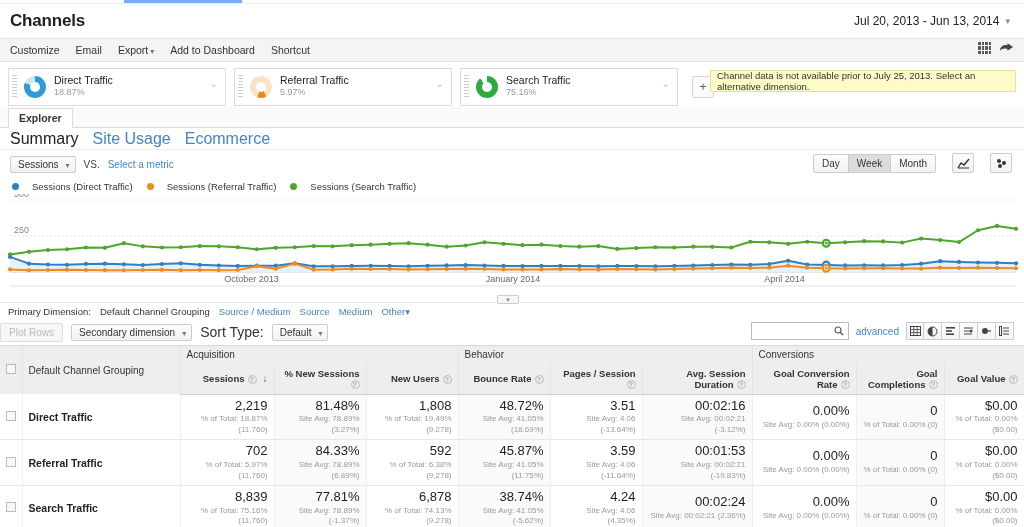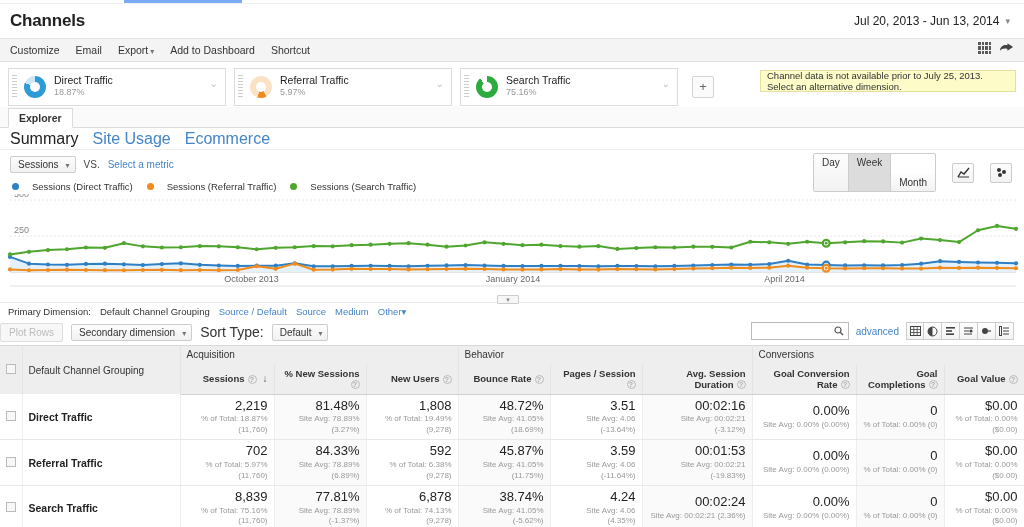--- a/index.html
+++ b/index.html
@@ -67,7 +67,7 @@
     margin-left: 6px;
   }
   .notice {
-    position: absolute; right: 8px; top: 8px; width: 256px; height: 22px;
+    position: absolute; right: 8px; top: 8px; width: 306px; height: 22px;
     background: #fdfbc8; border: 1px solid #e6e0a0; color: #333; font-size: 9.5px;
     display: flex; align-items: center; padding: 0 6px;
   }

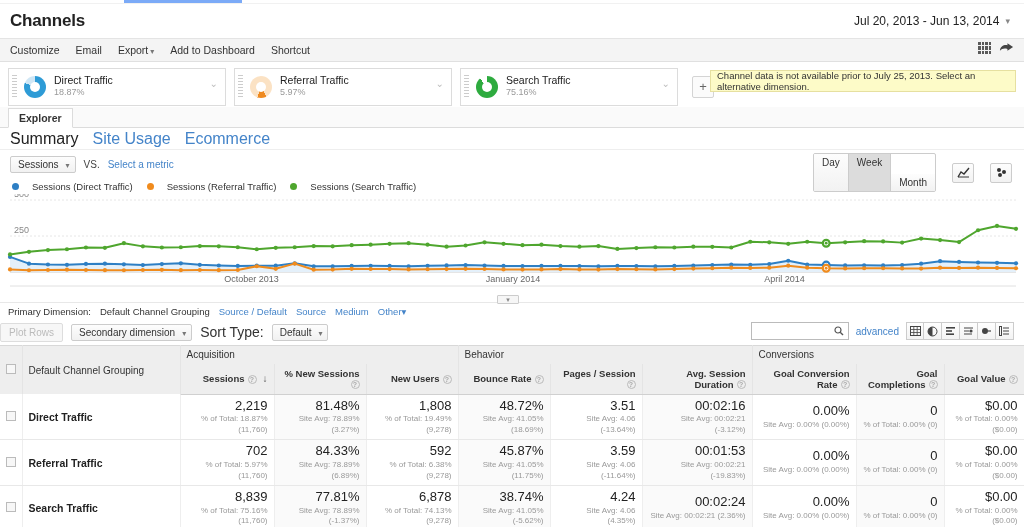--- a/index.html
+++ b/index.html
@@ -97,7 +97,7 @@
   .chart-ctrl { position: absolute; right: 12px; top: 3px; display: flex; align-items: center; gap: 16px; }
   .seg { display: flex; border: 1px solid #ccc; border-radius: 2px; overflow: hidden; }
   .seg div { font-size: 10px; padding: 3px 8px; background: linear-gradient(#fdfdfd,#f2f2f2); color: #333; cursor: pointer; border-right: 1px solid #ccc; }
-  .seg div:last-child { border-right: 0; margin-top: 20px; }
+  .seg div:last-child { border-right: 0; }
   .seg div.on { background: #dcdcdc; }
   .iconbtn { width: 22px; height: 20px; border: 1px solid #ccc; background: linear-gradient(#fdfdfd,#f2f2f2); border-radius: 2px; display: flex; align-items: center; justify-content: center; cursor: pointer; }
 

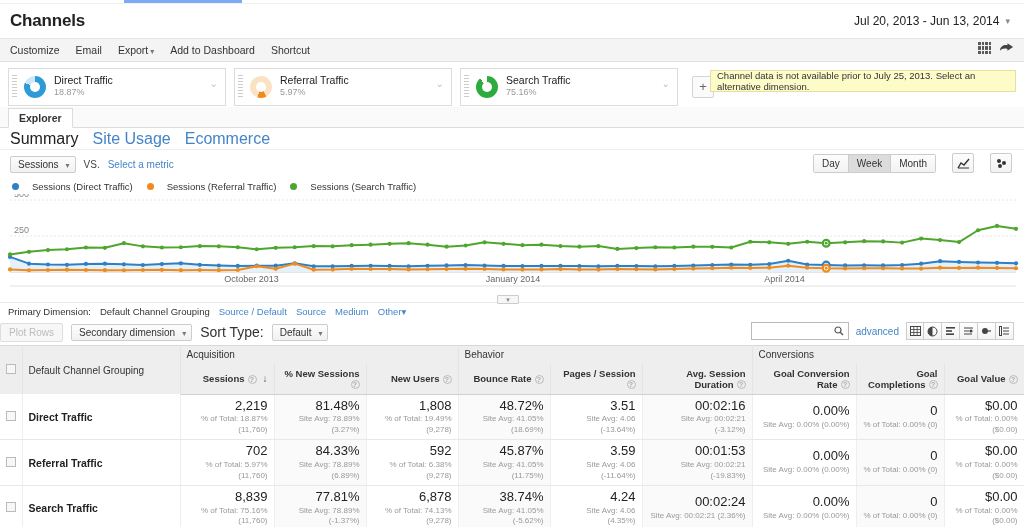--- a/index.html
+++ b/index.html
@@ -479,7 +479,7 @@
   <div class="primdim">
     <span class="lbl">Primary Dimension:</span>
     <span class="cur">Default Channel Grouping</span>
-    <span class="lk">Source / Default</span>
+    <span class="lk">Source / Medium</span>
     <span class="lk">Source</span>
     <span class="lk">Medium</span>
     <span class="lk"><span>Other</span><span>▾</span></span>

